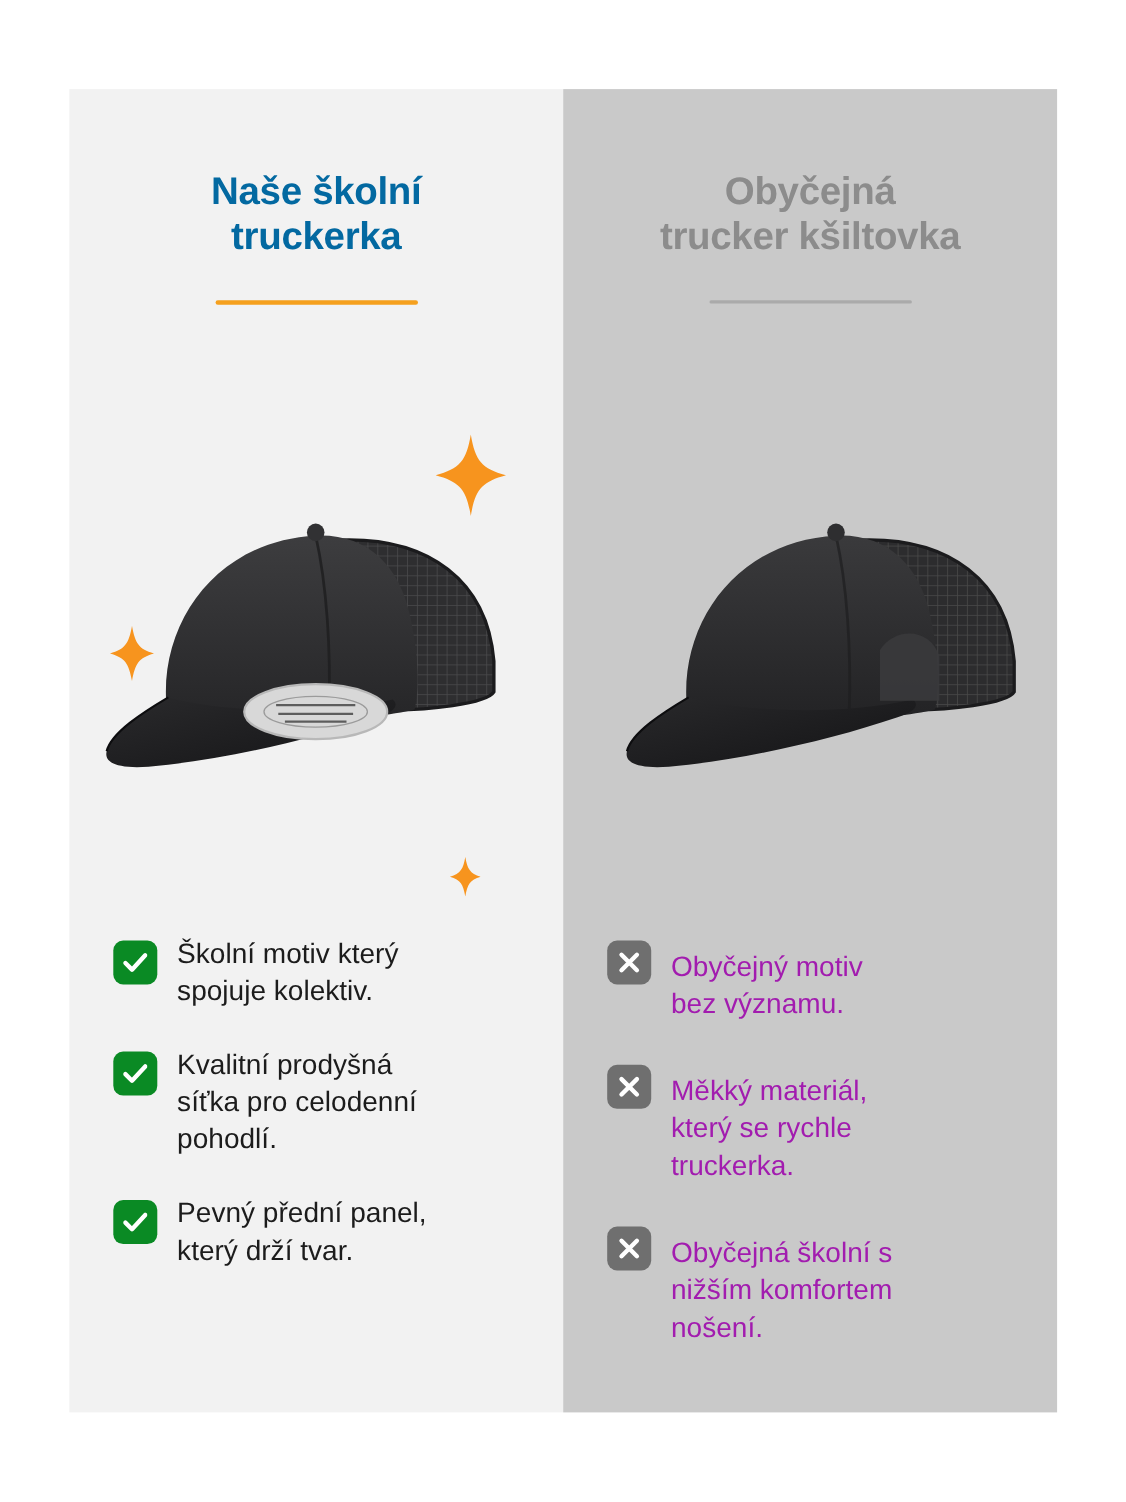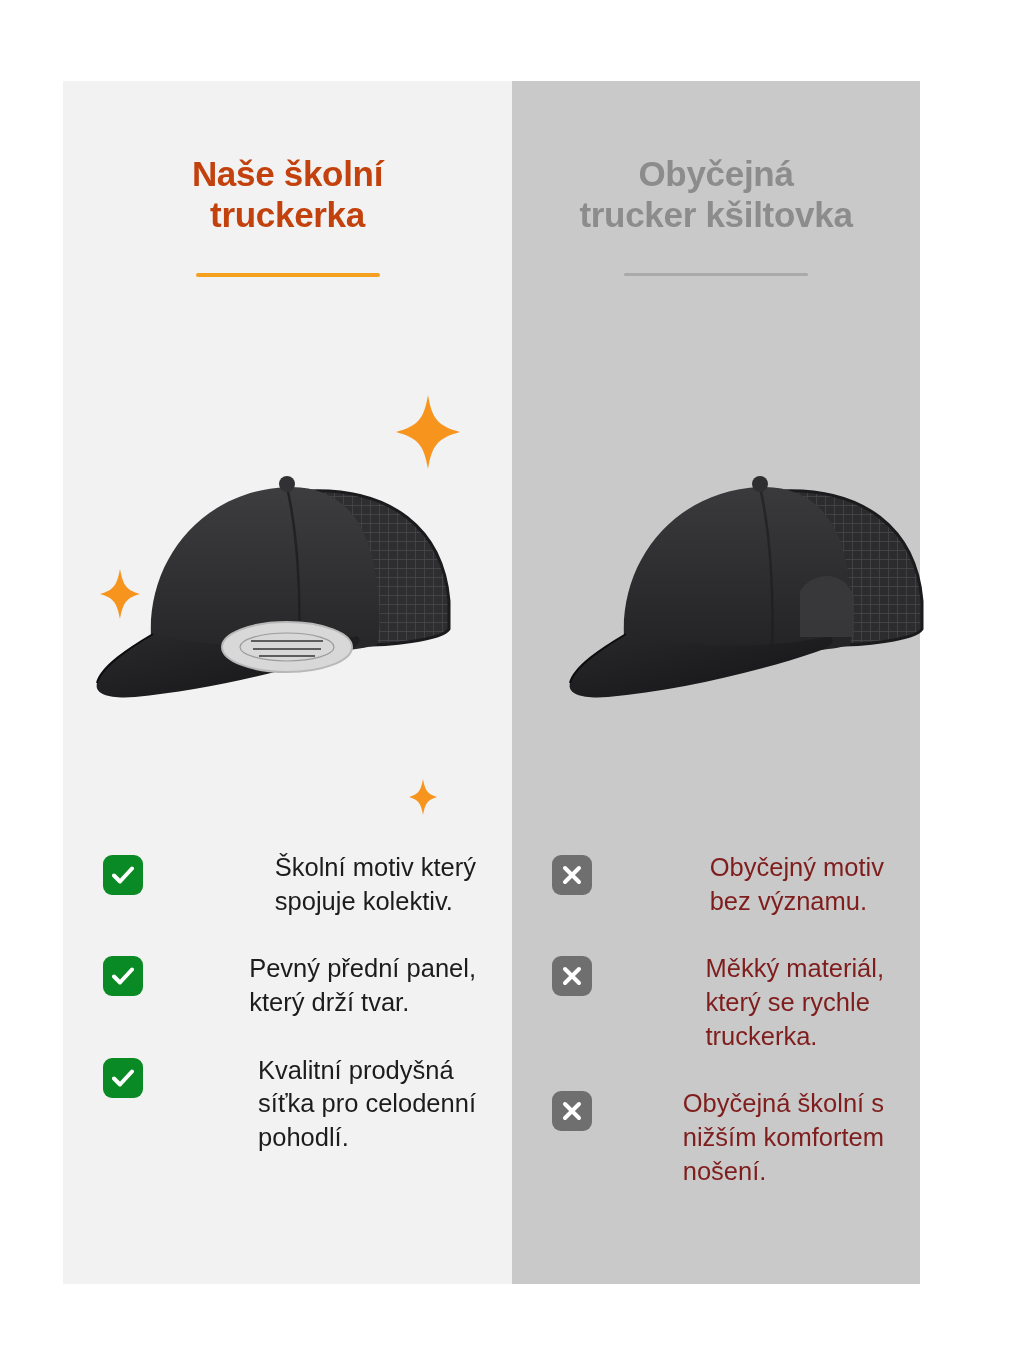--- a/index.html
+++ b/index.html
@@ -61,7 +61,7 @@
     right: 0;
     top: 72px;
     font-size: 35px;
-    color: #c2410c;
+    color: #0369a1;
   }
   .heading-bad {
     position: absolute;

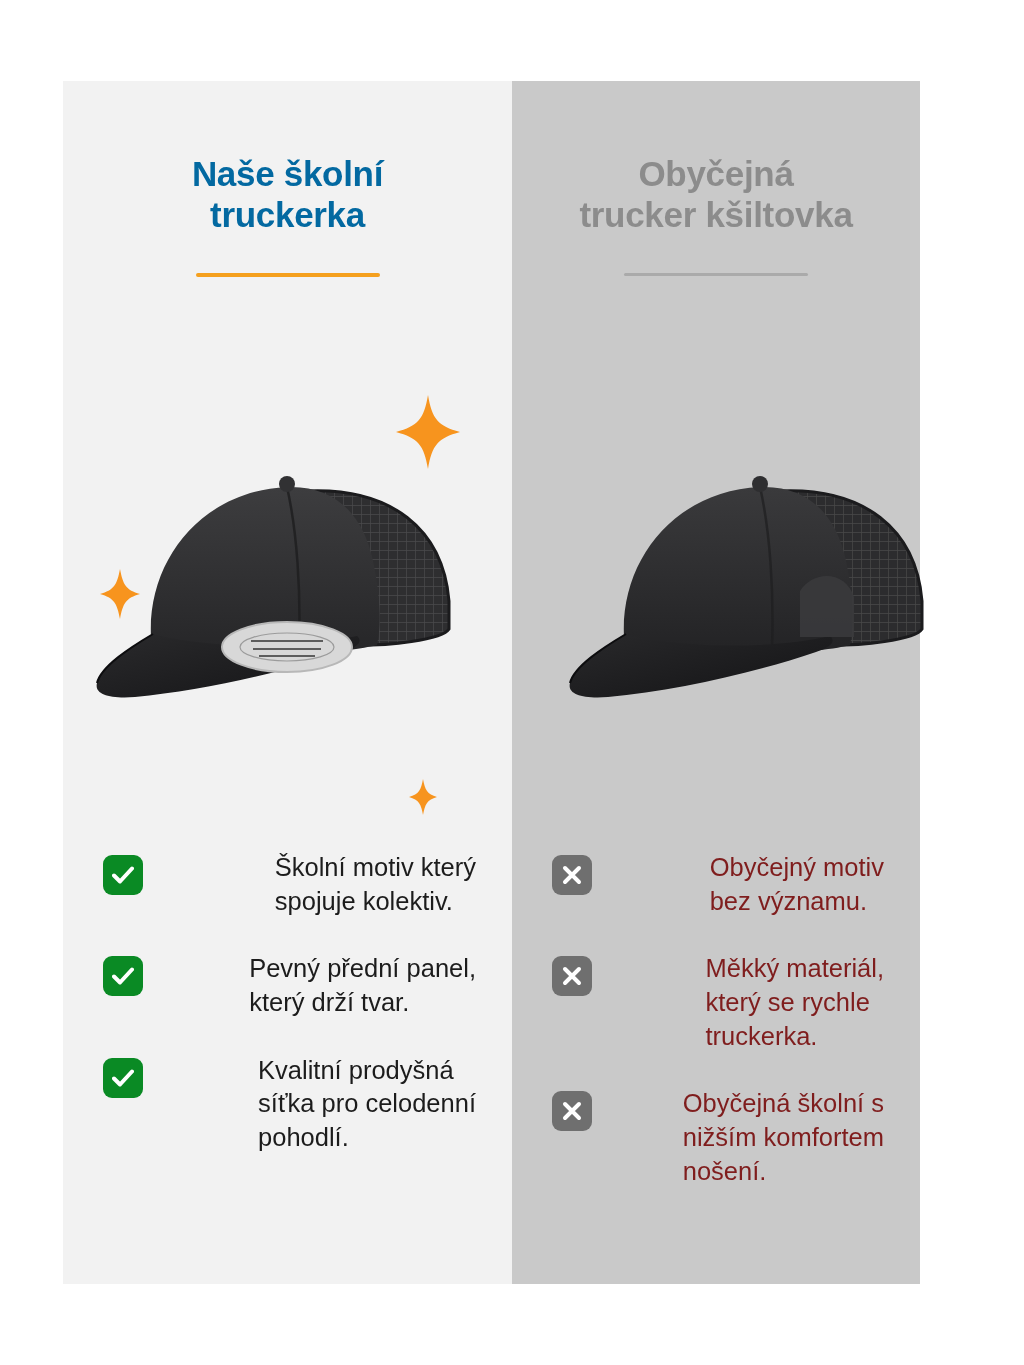--- a/index.html
+++ b/index.html
@@ -43,7 +43,7 @@
   }
 
   .col-bad {
-    width: 408px;
+    width: 449px;
     background: #c9c9c9;
   }
 

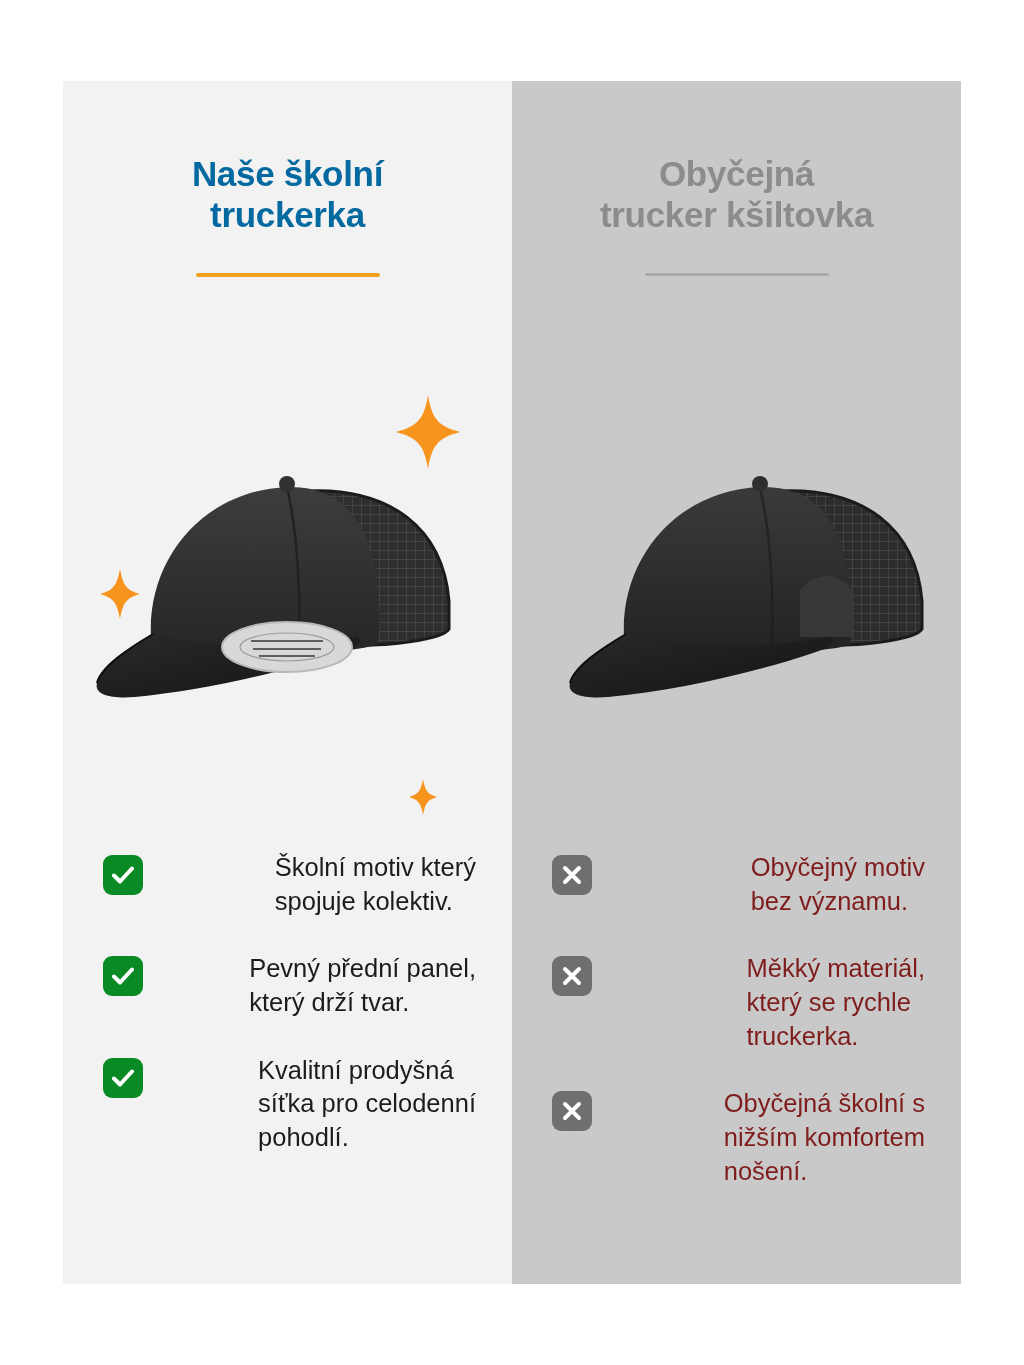--- a/index.html
+++ b/index.html
@@ -128,7 +128,6 @@
     display: flex;
     align-items: flex-start;
     margin-bottom: 34px;
-    justify-content: space-between;
   }
   .badge {
     flex: 0 0 auto;

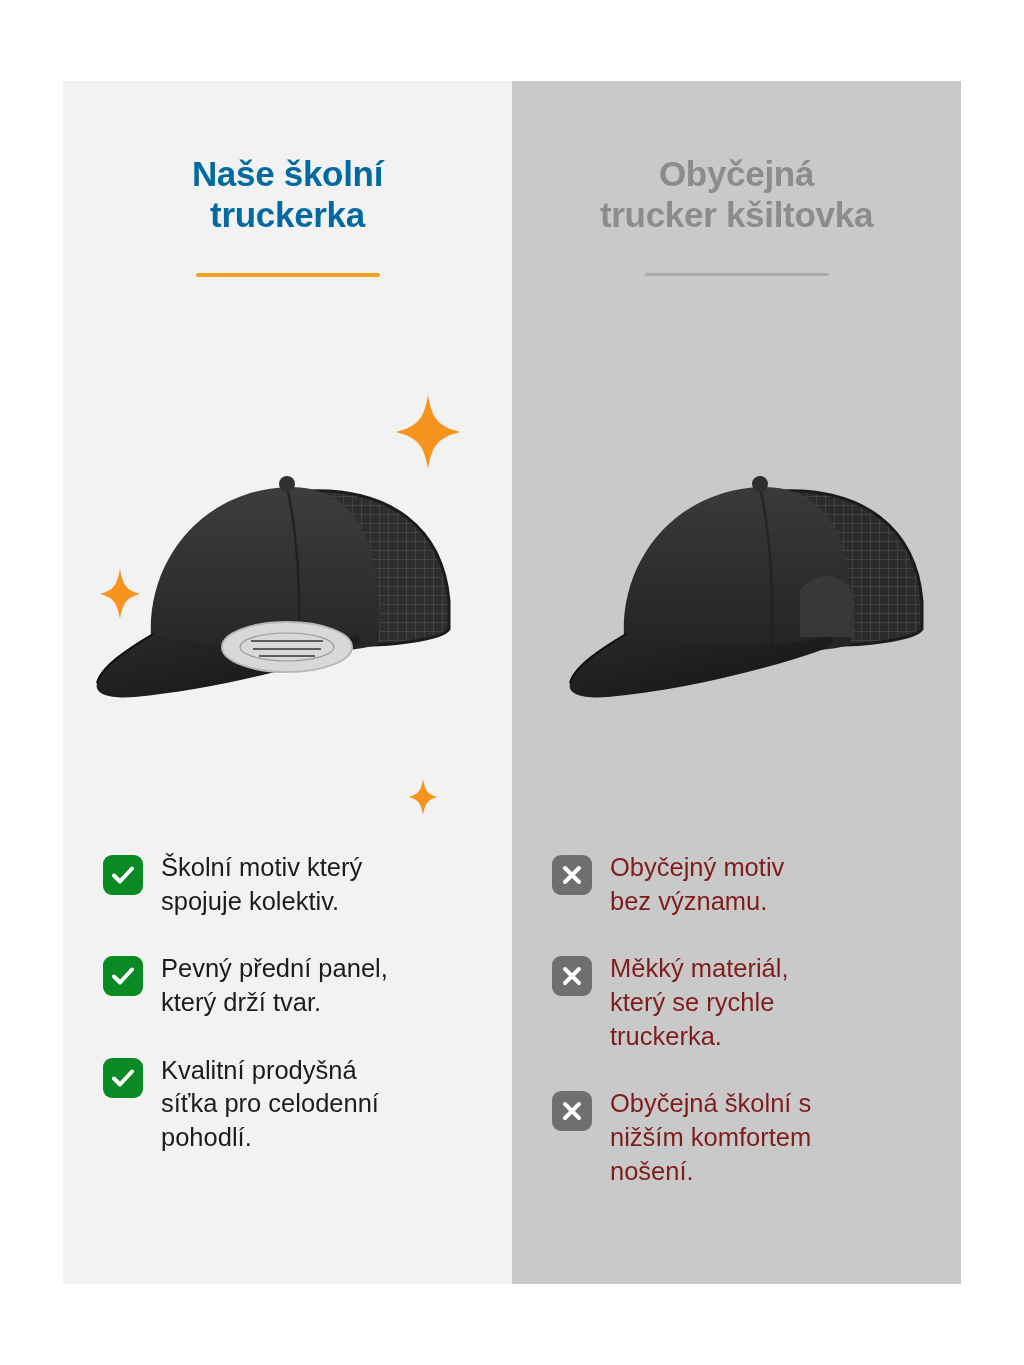--- a/index.html
+++ b/index.html
@@ -150,7 +150,7 @@
     white-space: pre-line;
     max-width: 300px;
   }
-  .feature-text-bad { color: #7f1d1d; }
+  .feature-text-bad { color: #a21caf; margin-top: 12px; }
 </style>
 </head>
 <body>

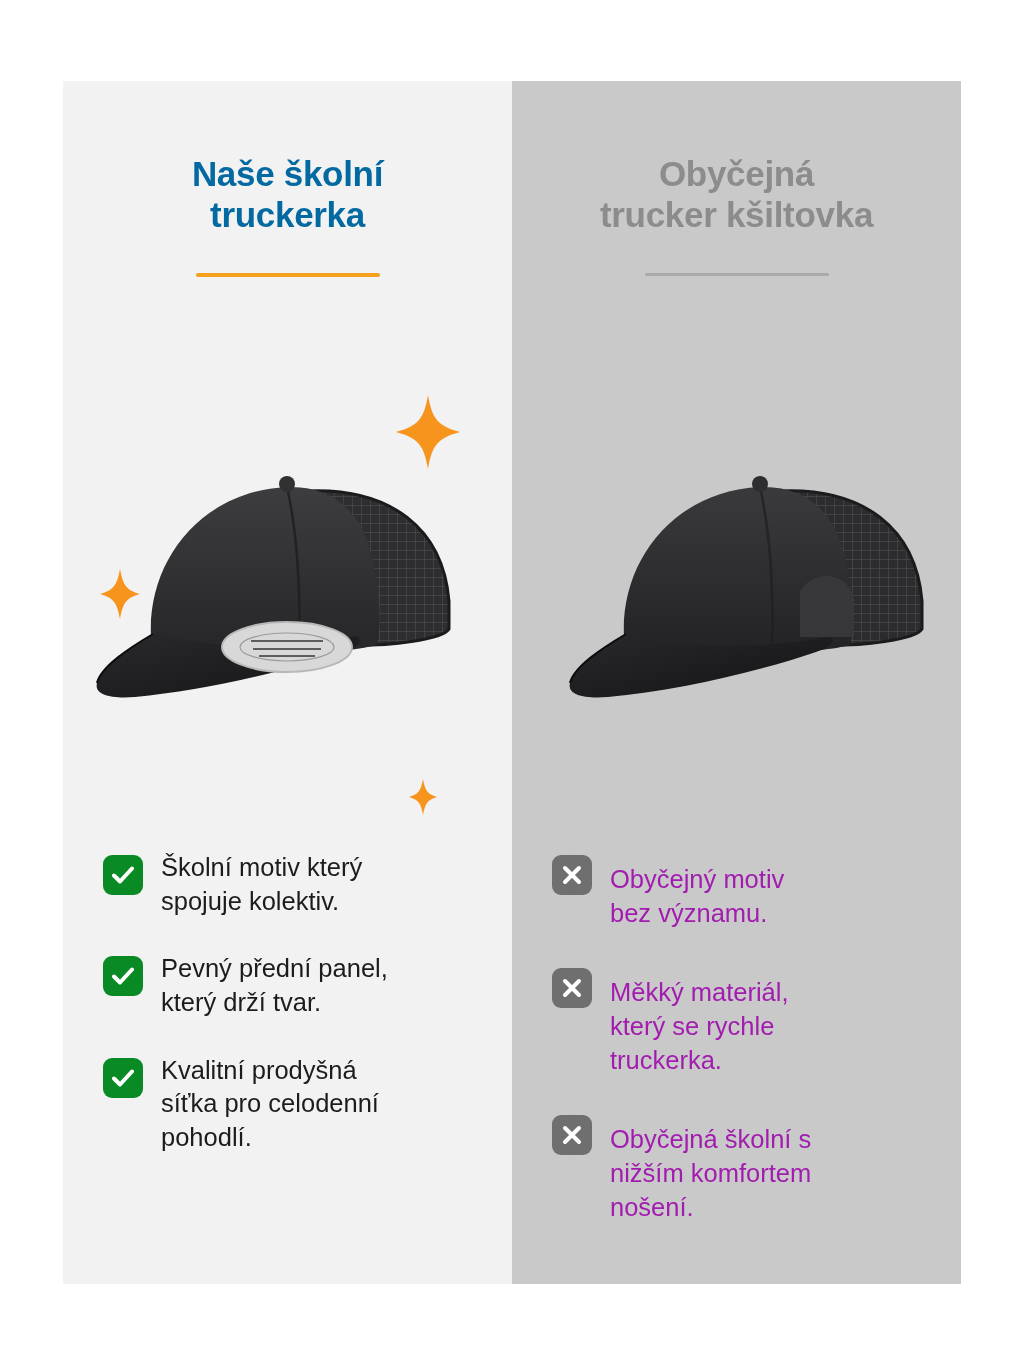--- a/index.html
+++ b/index.html
@@ -233,8 +233,9 @@
                 <path d="M2 9.5 L8 15.5 L20 2.5" fill="none" stroke="#ffffff" stroke-width="4" stroke-linecap="round" stroke-linejoin="round"></path>
               </svg>
           </div>
-          <div class="feature-text">Pevný přední panel,
-který drží tvar.</div>
+          <div class="feature-text">Kvalitní prodyšná
+síťka pro celodenní
+pohodlí.</div>
         </div>
         <div class="feature">
           <div class="badge badge-good">
@@ -242,9 +243,8 @@
                 <path d="M2 9.5 L8 15.5 L20 2.5" fill="none" stroke="#ffffff" stroke-width="4" stroke-linecap="round" stroke-linejoin="round"></path>
               </svg>
           </div>
-          <div class="feature-text">Kvalitní prodyšná
-síťka pro celodenní
-pohodlí.</div>
+          <div class="feature-text">Pevný přední panel,
+který drží tvar.</div>
         </div>
       </div>
     </div>

